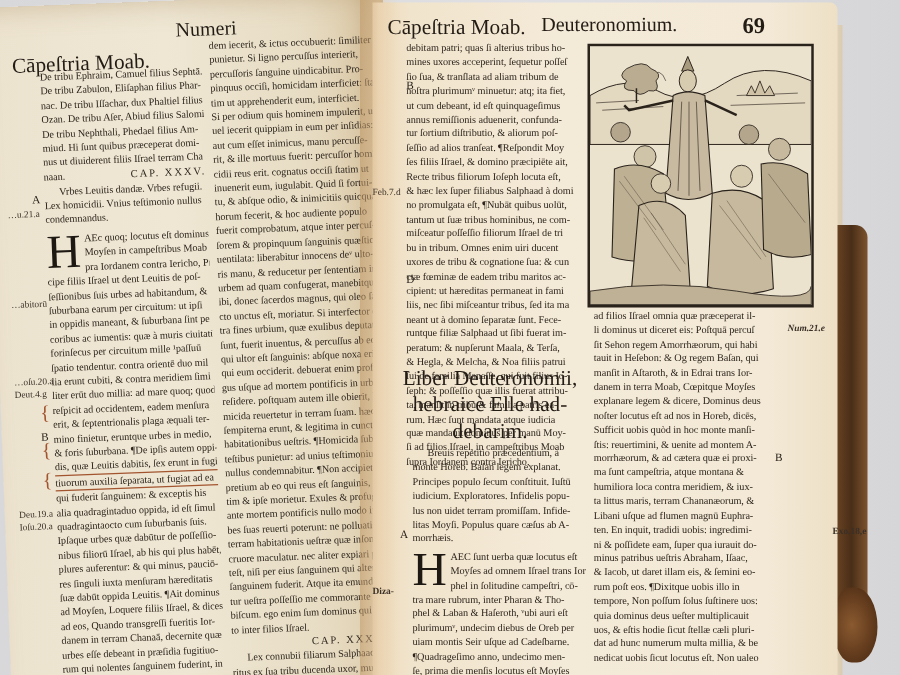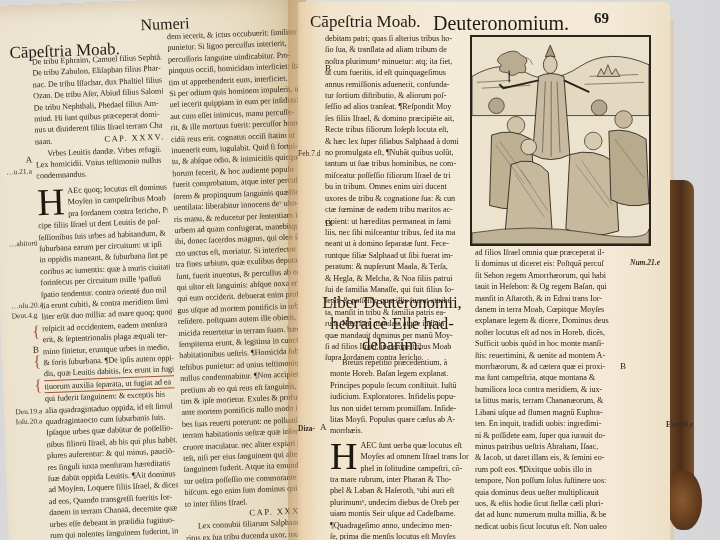--- a/index.html
+++ b/index.html
@@ -221,7 +221,7 @@
 
   <div style="position:absolute; inset:0; z-index:3;">
     <div class="running-head" style="left:310px; top:12px; font-size:17px;">Cāpeſtria Moab.</div>
-    <div class="running-head" style="left:433px; top:12px; font-size:20px;">Deuteronomium.</div>
+    <div class="running-head" style="left:433px; top:12px; font-size:16px;">Deuteronomium.</div>
     <div class="running-head" style="left:594px; top:10px; font-size:15px; font-weight:bold;">69</div>
 
     <div class="col" style="left:325px; top:33px; width:143px;">

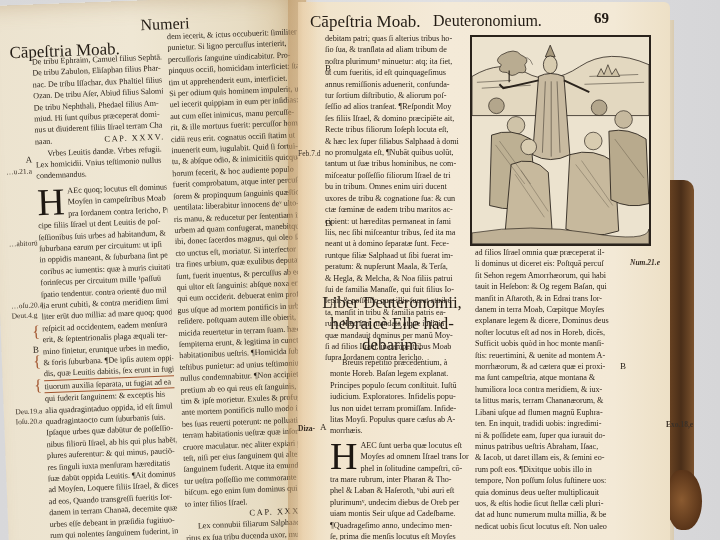--- a/index.html
+++ b/index.html
@@ -222,7 +222,7 @@
   <div style="position:absolute; inset:0; z-index:3;">
     <div class="running-head" style="left:310px; top:12px; font-size:17px;">Cāpeſtria Moab.</div>
     <div class="running-head" style="left:433px; top:12px; font-size:16px;">Deuteronomium.</div>
-    <div class="running-head" style="left:594px; top:10px; font-size:15px; font-weight:bold;">69</div>
+    <div class="running-head" style="left:594px; top:10px; font-size:18px; font-weight:bold;">69</div>
 
     <div class="col" style="left:325px; top:33px; width:143px;">
       <span class="line">debitam patri; quas ſi alterius tribus ho-</span>

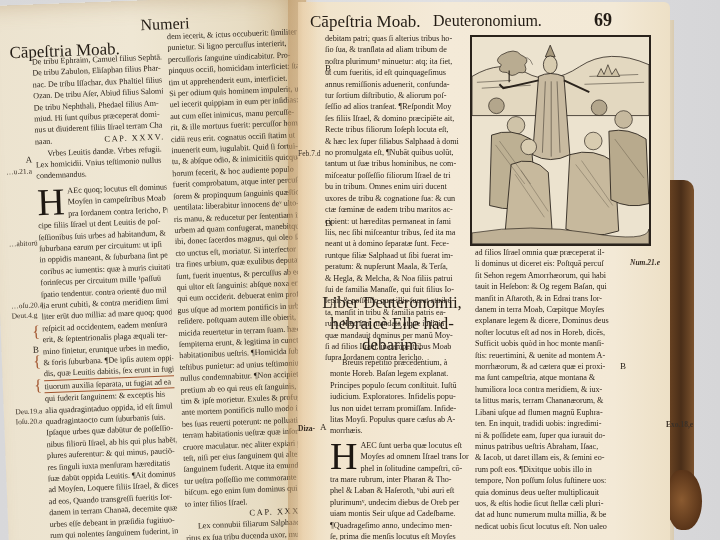--- a/index.html
+++ b/index.html
@@ -226,6 +226,7 @@
 
     <div class="col" style="left:325px; top:33px; width:143px;">
       <span class="line">debitam patri; quas ſi alterius tribus ho-</span>
+      <span class="line">mines uxores acceperint, ſequetur poſſeſ</span>
       <span class="line">ſio ſua, &amp; tranſlata ad aliam tribum de</span>
       <span class="line">noſtra plurimumᵛ minuetur: atq; ita fiet,</span>
       <span class="line">ut cum fueritis, id eſt quinquageſimus</span>

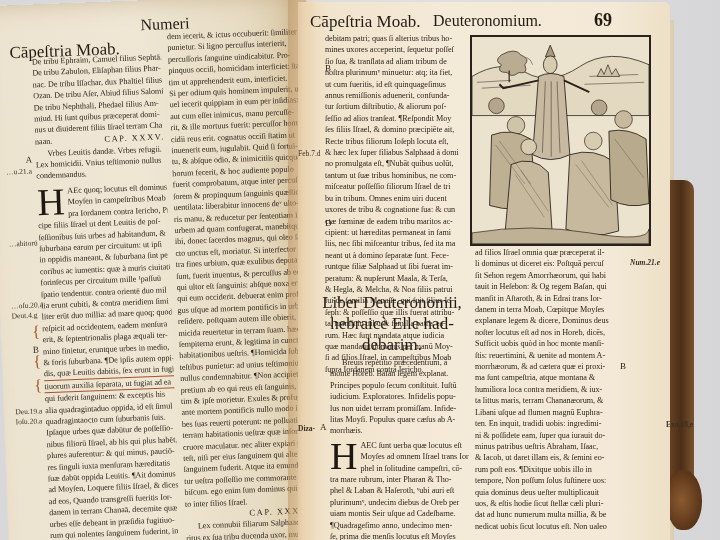--- a/index.html
+++ b/index.html
@@ -229,7 +229,7 @@
       <span class="line">mines uxores acceperint, ſequetur poſſeſ</span>
       <span class="line">ſio ſua, &amp; tranſlata ad aliam tribum de</span>
       <span class="line">noſtra plurimumᵛ minuetur: atq; ita fiet,</span>
-      <span class="line">ut cum fueritis, id eſt quinquageſimus</span>
+      <span class="line">ut cum debeant, id eſt quinquageſimus</span>
       <span class="line">annus remiſſionis aduenerit, confunda-</span>
       <span class="line">tur ſortium diſtributio, &amp; aliorum poſ-</span>
       <span class="line">ſeſſio ad alios tranſeat. ¶Reſpondit Moy</span>

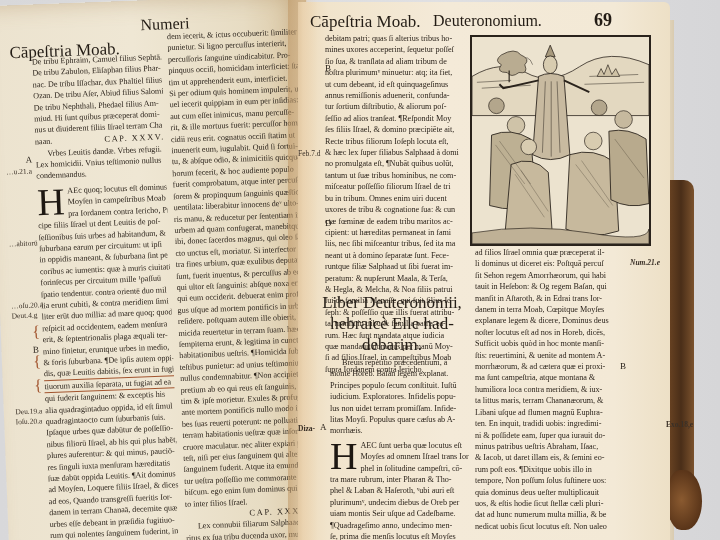--- a/index.html
+++ b/index.html
@@ -361,7 +361,7 @@
     </div>
 
     <span class="margin-note" style="left:298px; top:149px;">Feb.7.d</span>
-    <span class="margin-note" style="left:298px; top:424px; font-weight:bold;">Diza-</span>
+    <span class="margin-note" style="left:298px; top:468px; font-weight:bold;">Diza-</span>
     <span class="margin-note" style="left:630px; top:258px; font-weight:bold;font-style:italic;">Num.21.e</span>
     <span class="margin-note" style="left:620px; top:420px; font-weight:bold;margin-left:46px;">Exo.18,e</span>
     <span class="margin-letter" style="left:325px; top:63px;">B</span>

